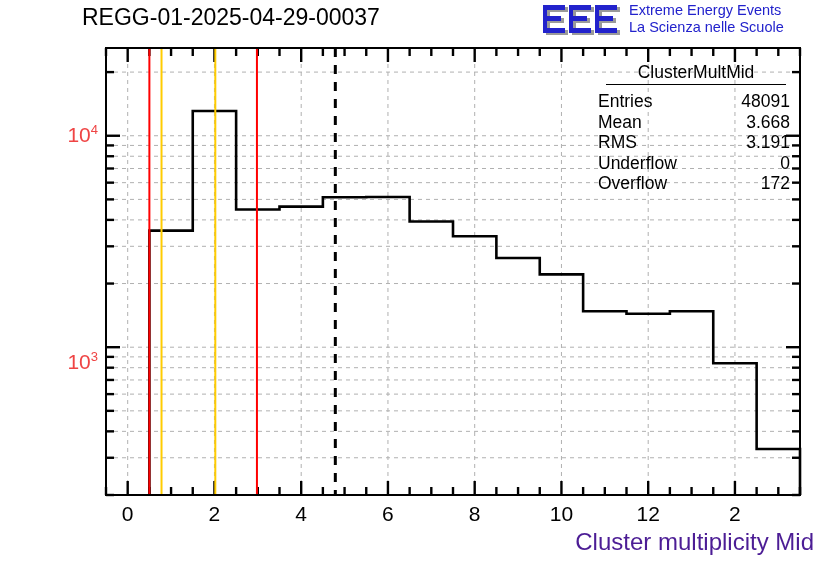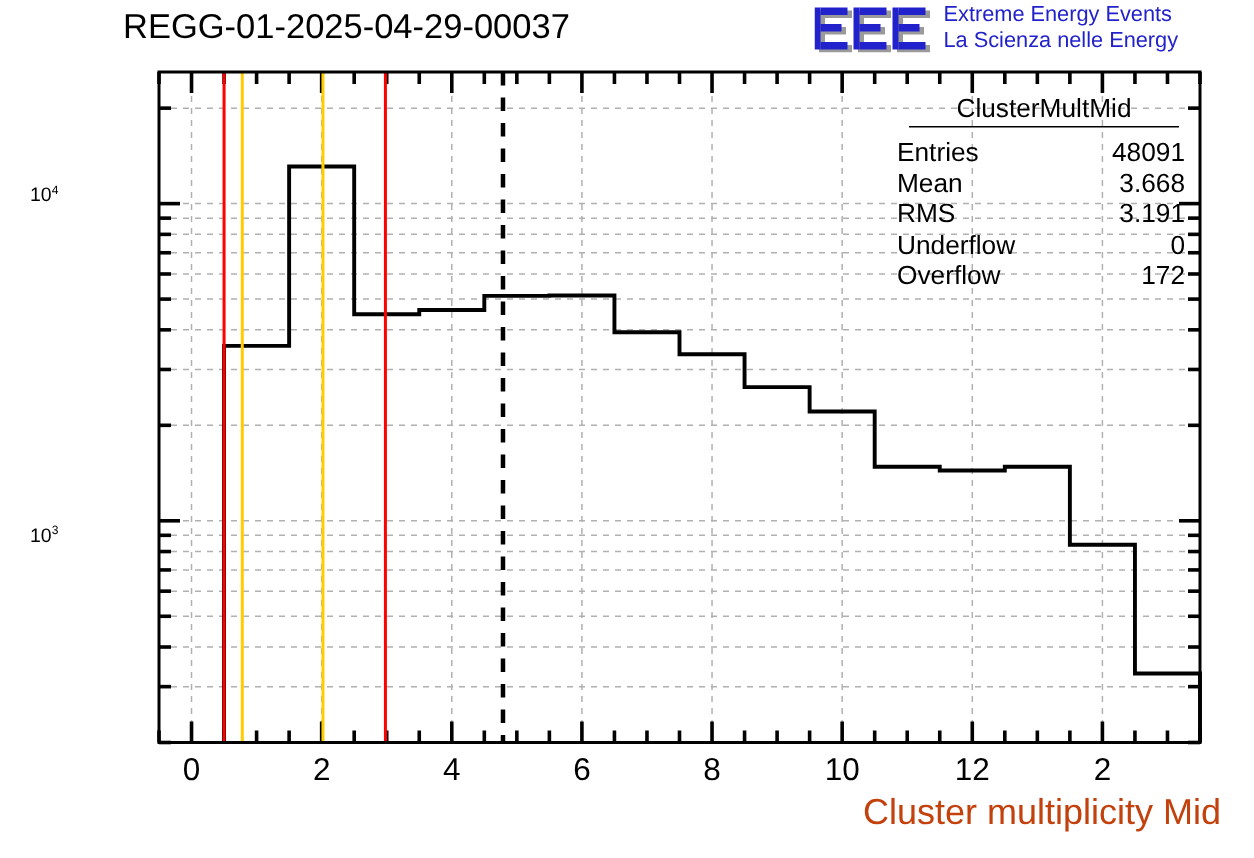--- a/index.html
+++ b/index.html
@@ -77,7 +77,7 @@
     </svg>
     <div class="eee-text">
       <div>Extreme Energy Events</div>
-      <div>La Scienza nelle Energy</div>
+      <div>La Scienza nelle Scuole</div>
     </div>
   </div>
 

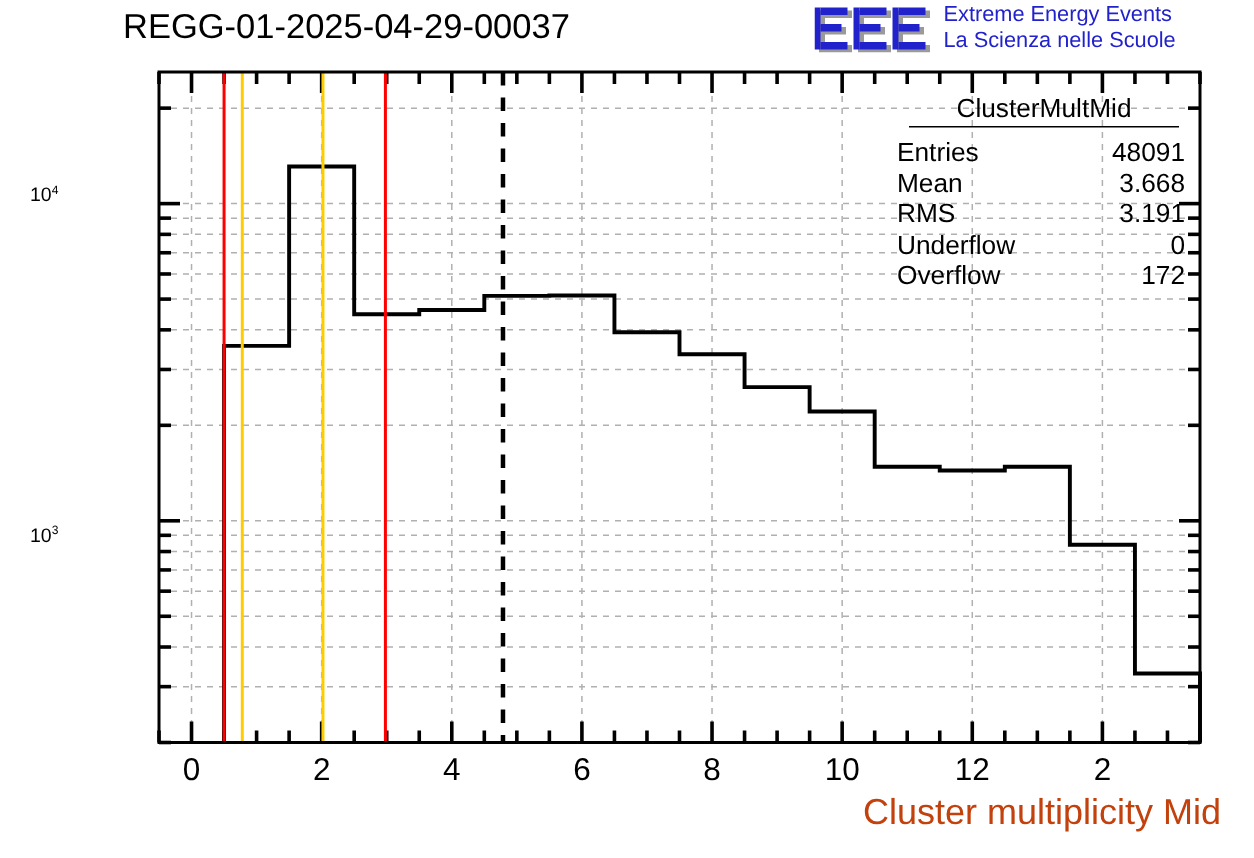--- a/index.html
+++ b/index.html
@@ -24,7 +24,7 @@
   .canvas-svg{position:absolute;left:0;top:0;width:836px;height:572px;}
 
   
-  .ylab{position:absolute;font-size:13px;color:#000000;text-align:left;white-space:nowrap;}
+  .ylab{position:absolute;font-size:21px;color:#ef4444;text-align:right;white-space:nowrap;}
   .xlab{position:absolute;font-size:21px;color:#000;text-align:center;white-space:nowrap;}
   .xtitle{position:absolute;right:22px;top:528px;font-size:24px;color:#c2410c;white-space:nowrap;}
   .stats-inner{position:absolute;left:588px;top:62px;width:206px;}

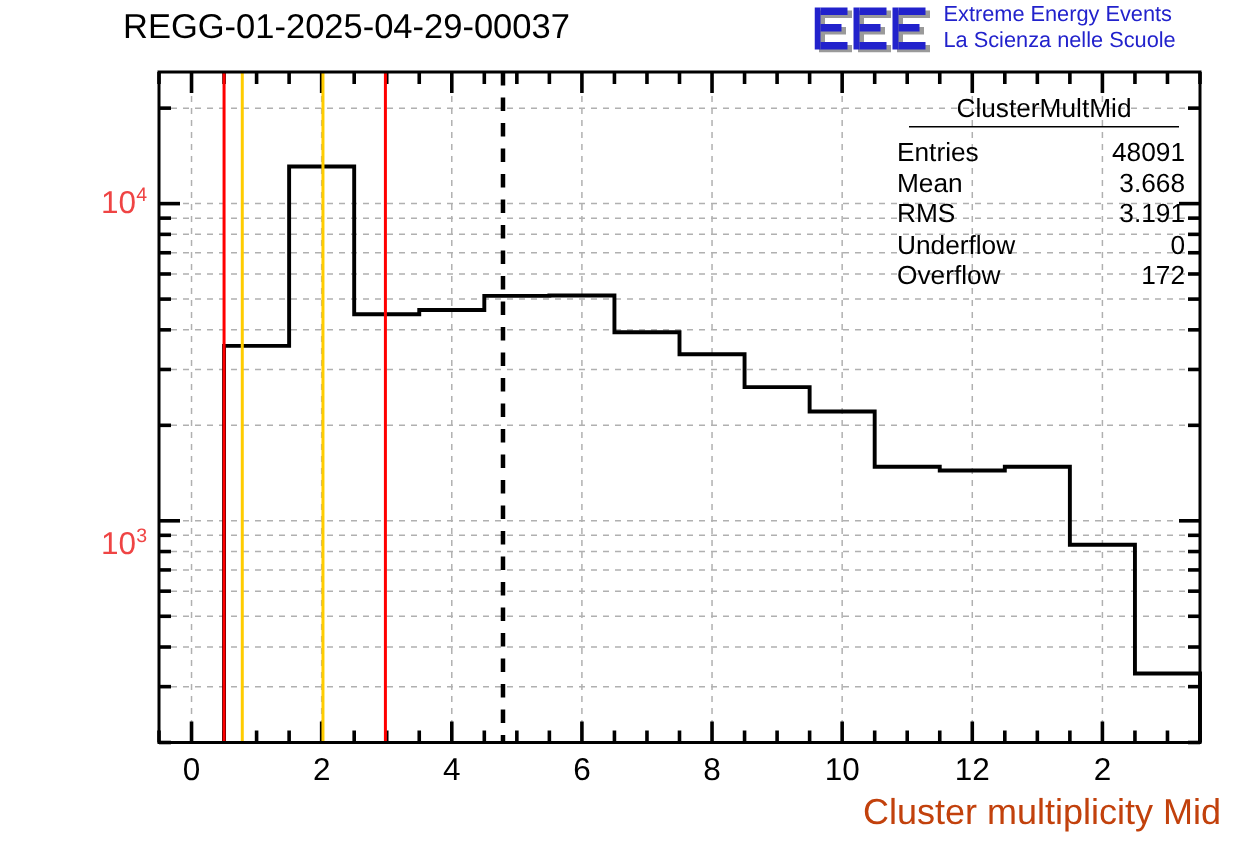--- a/index.html
+++ b/index.html
@@ -26,7 +26,7 @@
   
   .ylab{position:absolute;font-size:21px;color:#ef4444;text-align:right;white-space:nowrap;}
   .xlab{position:absolute;font-size:21px;color:#000;text-align:center;white-space:nowrap;}
-  .xtitle{position:absolute;right:22px;top:528px;font-size:24px;color:#c2410c;white-space:nowrap;}
+  .xtitle{position:absolute;right:22px;top:528px;font-size:24px;color:#4c1d95;white-space:nowrap;}
   .stats-inner{position:absolute;left:588px;top:62px;width:206px;}
   .stats-title{
     text-align:center;font-size:17.5px;padding-bottom:1px;

